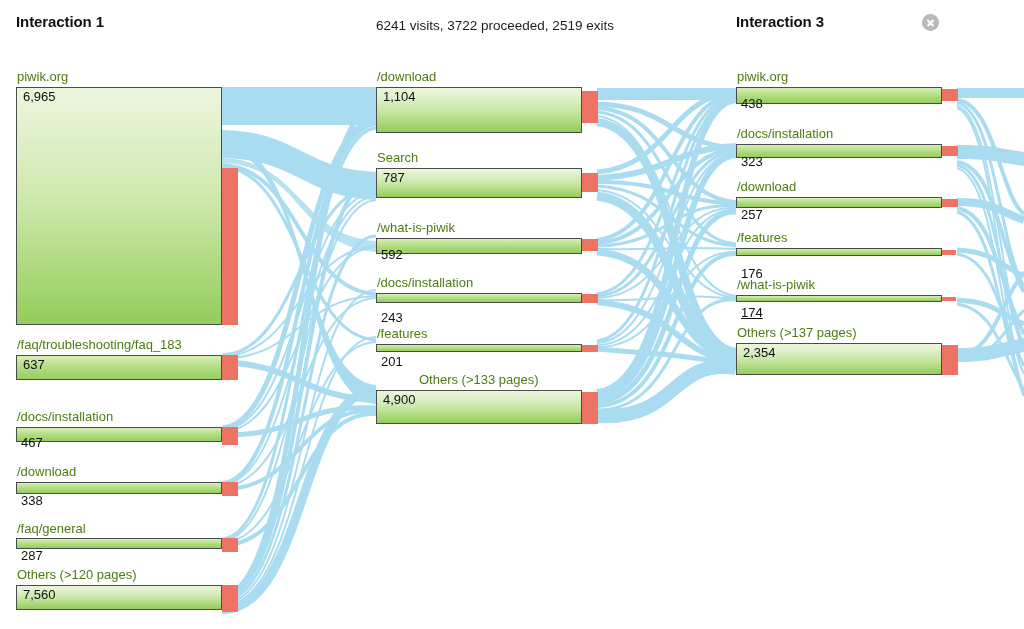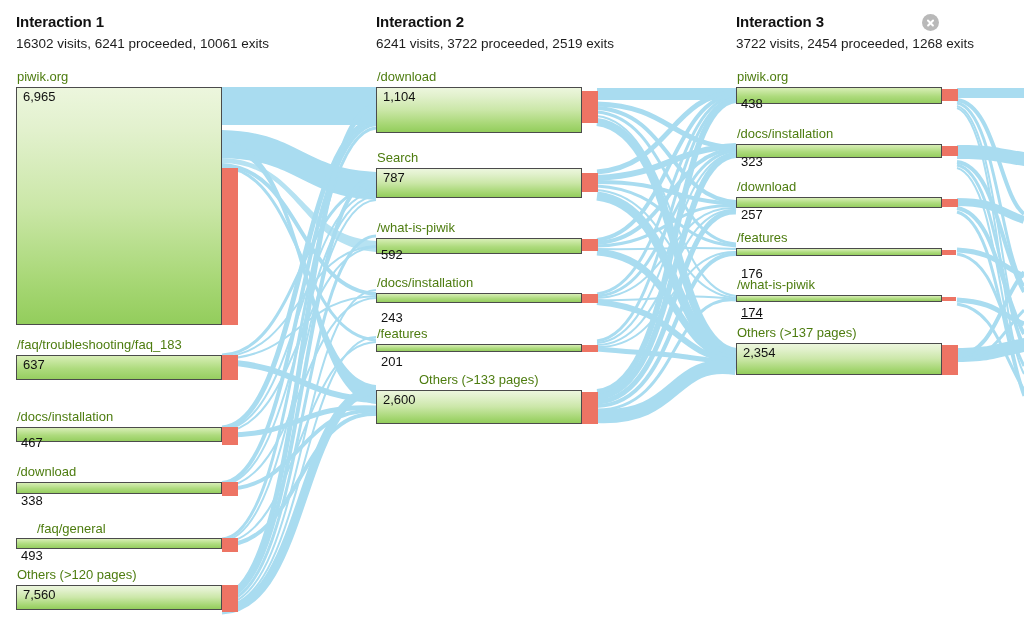--- a/index.html
+++ b/index.html
@@ -260,7 +260,6 @@
 
   <div class="column" id="col2">
     <div class="col-head">
-      <div class="col-title">Interaction 2</div>
       <div class="col-sub">6241 visits, 3722 proceeded, 2519 exits</div>
     </div>
 

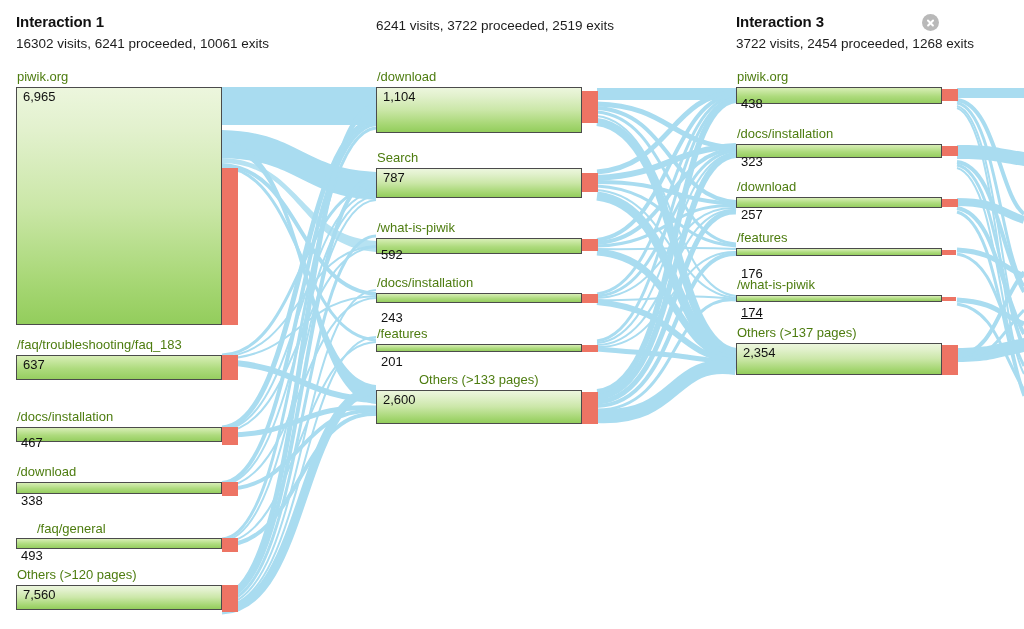--- a/index.html
+++ b/index.html
@@ -200,7 +200,6 @@
   <div class="column" id="col1">
     <div class="col-head">
       <div class="col-title">Interaction 1</div>
-      <div class="col-sub">16302 visits, 6241 proceeded, 10061 exits</div>
     </div>
 
     <div class="node" style="top:70px;">

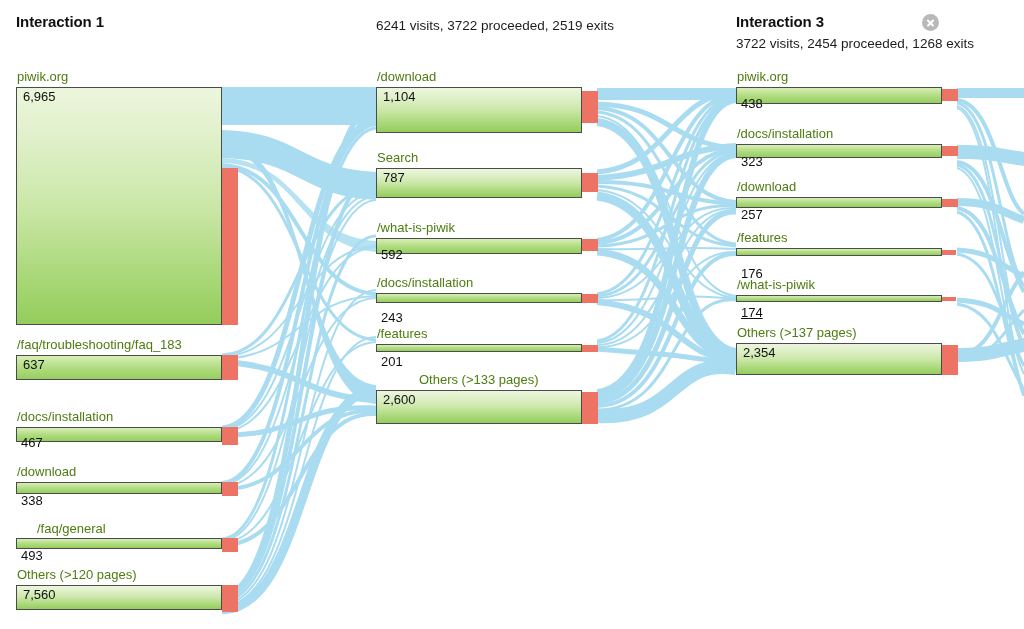--- a/index.html
+++ b/index.html
@@ -320,7 +320,6 @@
   <div class="column" id="col3">
     <div class="col-head">
       <div class="col-title">Interaction 3</div>
-      <div class="col-sub">3722 visits, 2454 proceeded, 1268 exits</div>
     </div>
 
     <div class="node" style="top:70px;">

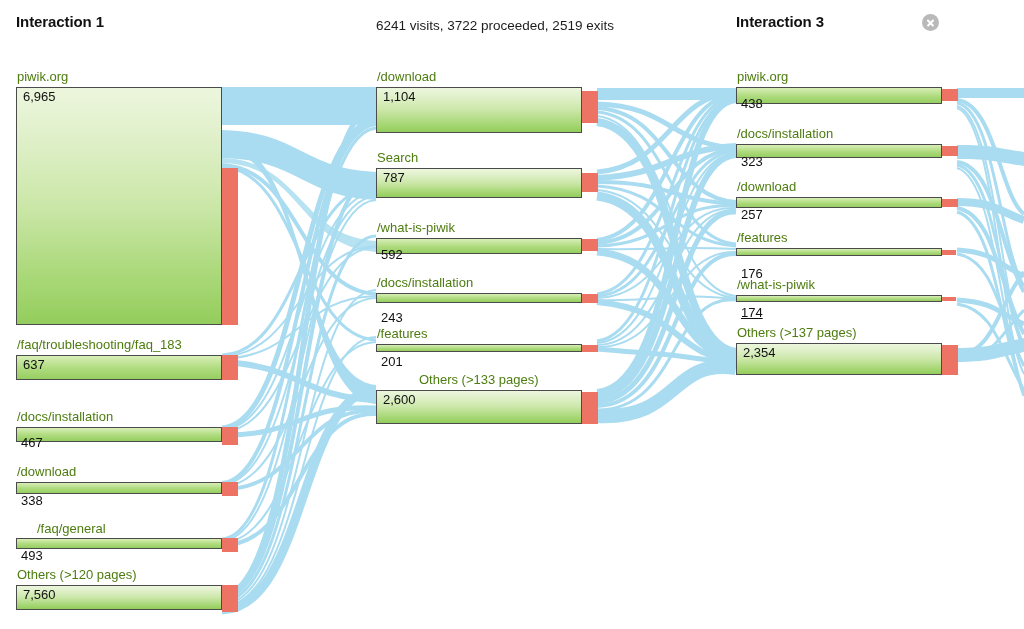--- a/index.html
+++ b/index.html
@@ -312,7 +312,7 @@
       <div class="bar-wrap" style="top:17px;">
         <div class="bar" style="width:206px;height:34px;"></div>
         <div class="exit" style="left:206px;top:2px;width:16px;height:32px;"></div>
-        <div class="bar-value">2,600</div>
+        <div class="bar-value">4,900</div>
       </div>
     </div>
   </div>

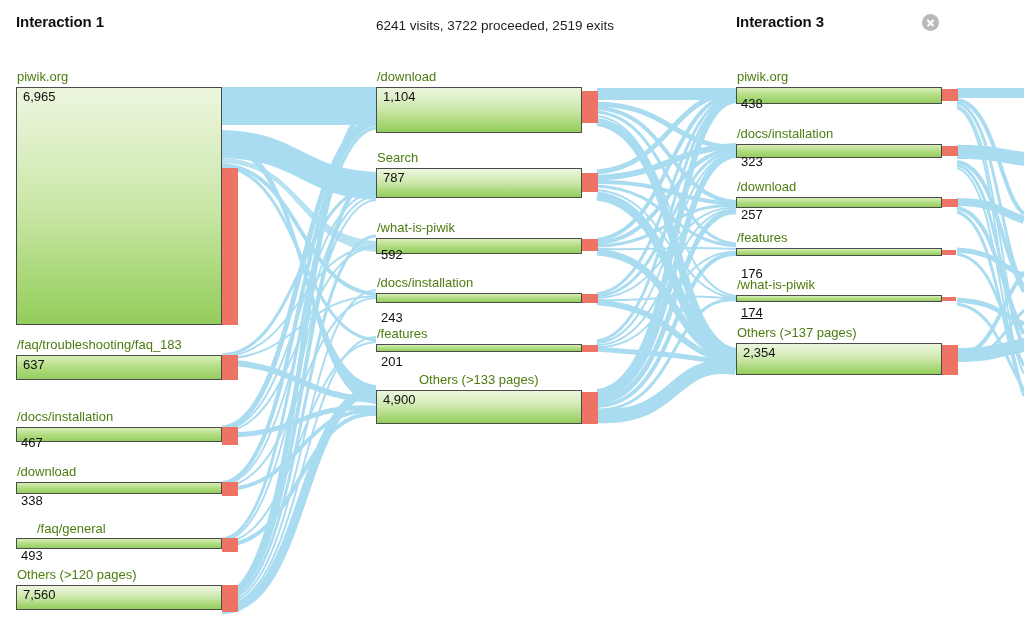--- a/index.html
+++ b/index.html
@@ -239,7 +239,7 @@
     </div>
 
     <div class="node" style="top:521px;">
-      <div class="node-label" style="top:1px;margin-left:20px;">/faq/general</div>
+      <div class="node-label" style="top:1px;">/faq/general</div>
       <div class="bar-wrap" style="top:17px;">
         <div class="bar thin" style="width:206px;height:11px;"></div>
         <div class="exit" style="left:206px;top:0px;width:16px;height:14px;"></div>

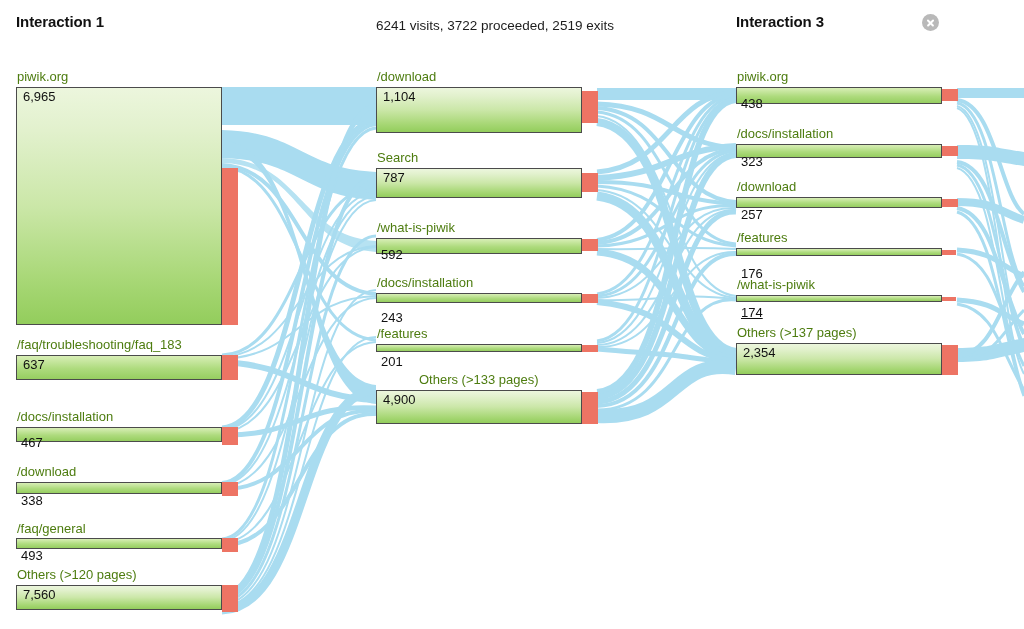--- a/index.html
+++ b/index.html
@@ -243,7 +243,7 @@
       <div class="bar-wrap" style="top:17px;">
         <div class="bar thin" style="width:206px;height:11px;"></div>
         <div class="exit" style="left:206px;top:0px;width:16px;height:14px;"></div>
-        <div class="bar-value below" style="top:11px;left:5px;">493</div>
+        <div class="bar-value below" style="top:11px;left:5px;">287</div>
       </div>
     </div>
 

